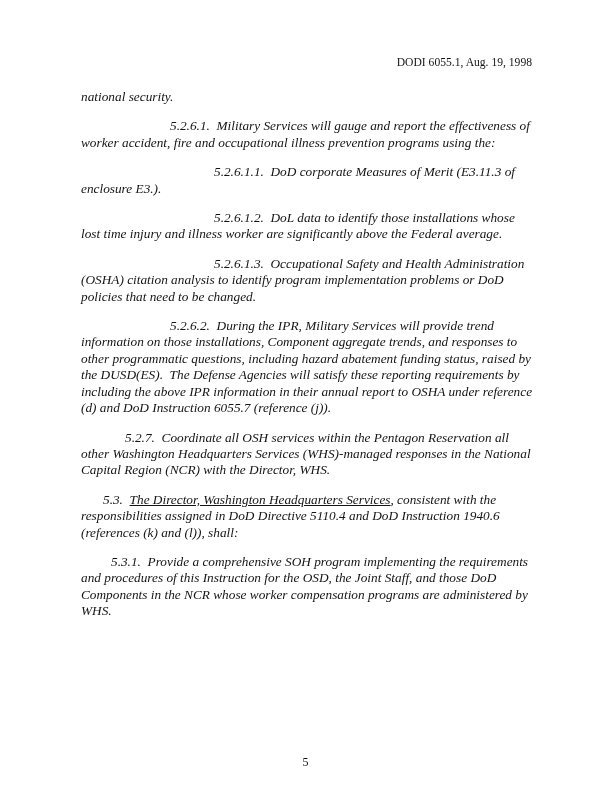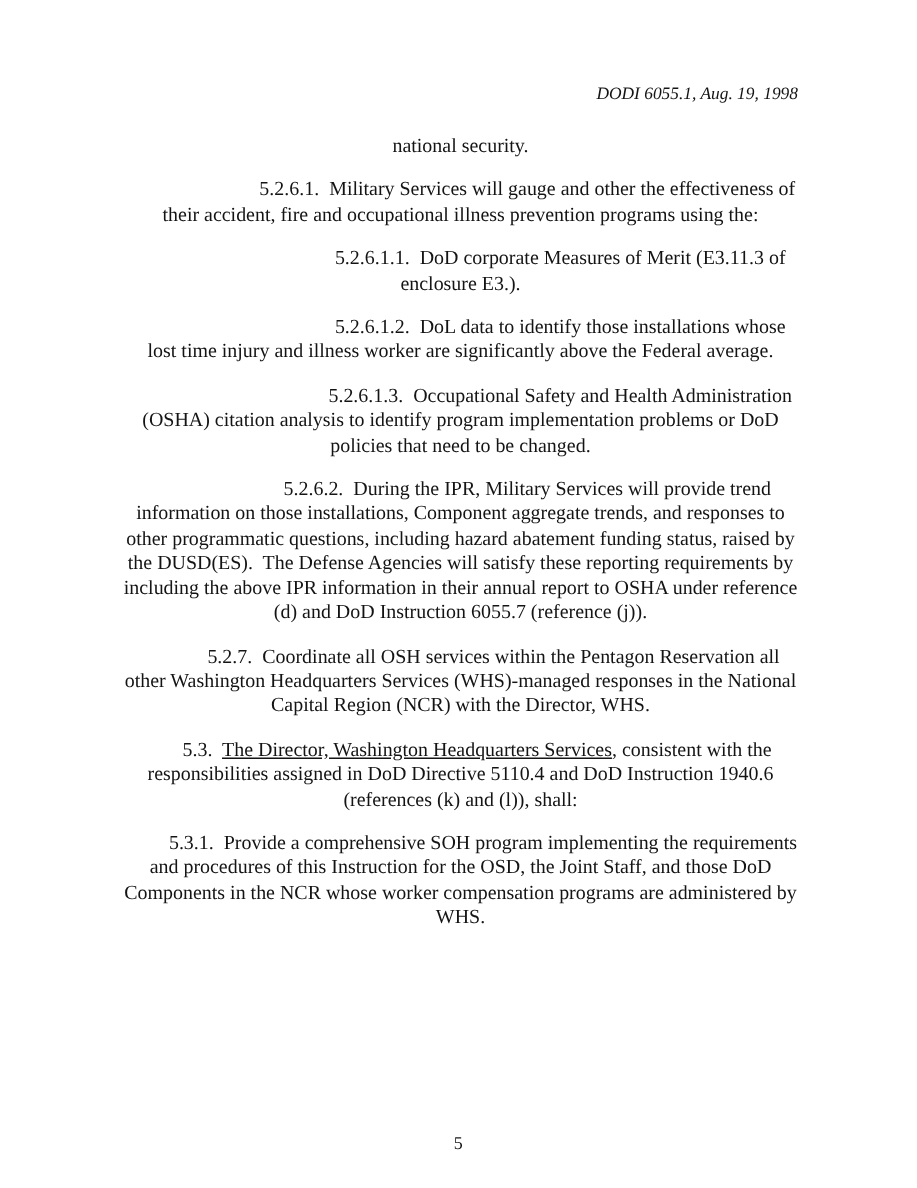--- a/index.html
+++ b/index.html
@@ -22,7 +22,6 @@
     position: absolute;
     top: 56px;
     right: 79px;
-    font-style: italic;
     font-size: 11.6px;
     line-height: 14px;
   }

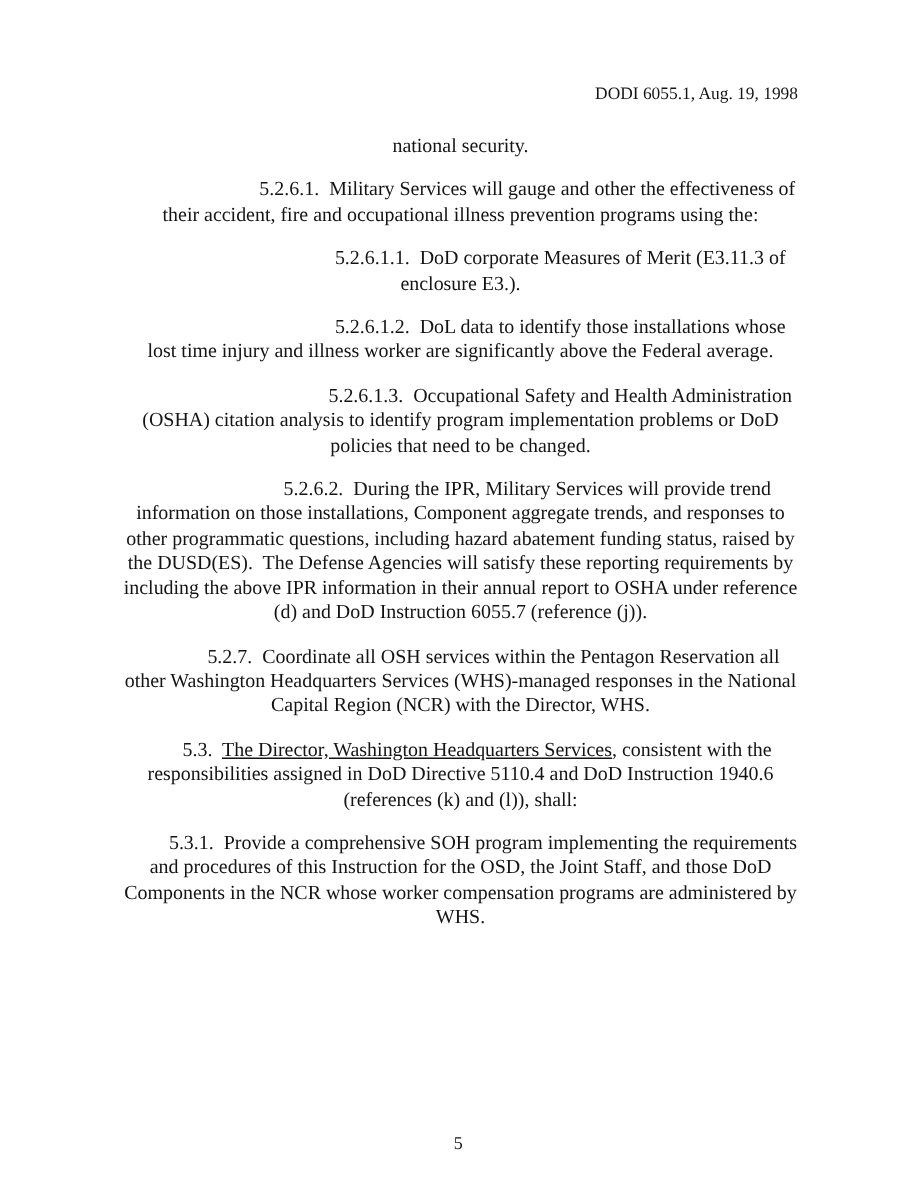--- a/index.html
+++ b/index.html
@@ -34,7 +34,8 @@
   .para {
     margin: 0 0 13px 0;
     white-space: pre-wrap;
-    text-align: center;
+    text-align: left;
+    font-style: italic;
   }
   .indent-l0 { text-indent: 0; }
   .indent-s1 { text-indent: 22px; }

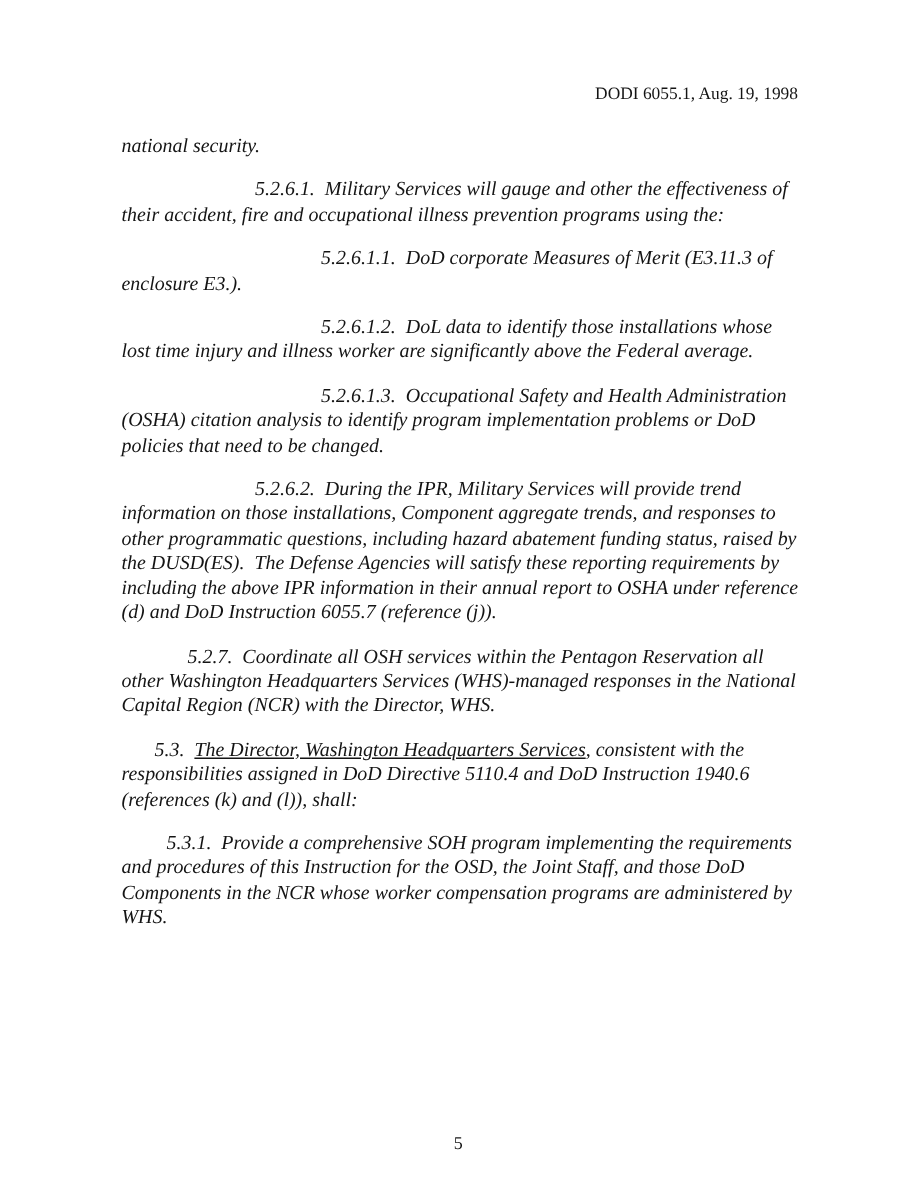--- a/index.html
+++ b/index.html
@@ -61,7 +61,7 @@
 
   <main class="content">
       <p class="para indent-l0"><span>national security.</span></p>
-      <p class="para indent-l2"><span>5.2.6.1.  Military Services will gauge and other the effectiveness of their accident, fire and occupational illness prevention programs using the:</span></p>
+      <p class="para indent-l2"><span>5.2.6.1.  Military Services will gauge and report the effectiveness of worker accident, fire and occupational illness prevention programs using the:</span></p>
       <p class="para indent-l3"><span>5.2.6.1.1.  DoD corporate Measures of Merit (E3.11.3 of enclosure E3.).</span></p>
       <p class="para indent-l3"><span>5.2.6.1.2.  DoL data to identify those installations whose lost time injury and illness worker are significantly above the Federal average.</span></p>
       <p class="para indent-l3"><span>5.2.6.1.3.  Occupational Safety and Health Administration (OSHA) citation analysis to identify program implementation problems or DoD policies that need to be changed.</span></p>

